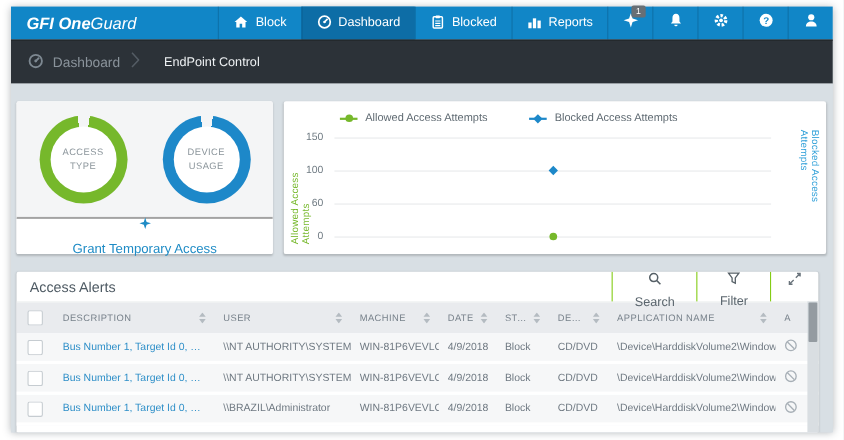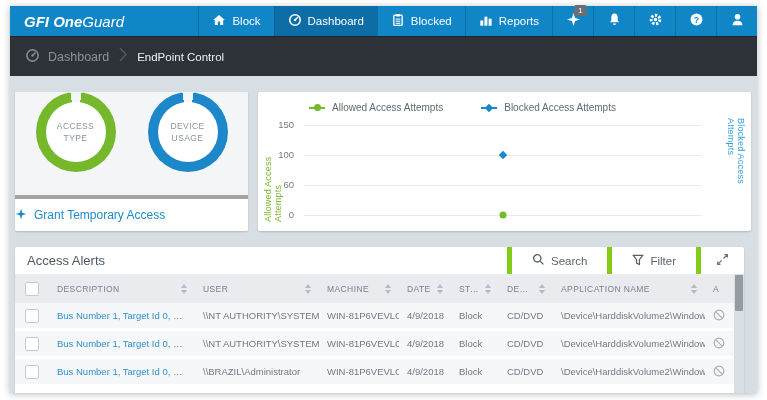--- a/index.html
+++ b/index.html
@@ -26,7 +26,7 @@
   .breadcrumb{flex:0 0 39px;background:#2c3238;border-top:1px solid #222629;display:flex;align-items:center;
               padding:0 15px;gap:10px;}
   .bc-section{display:flex;align-items:center;gap:8px;color:#8a939b;font-size:12.5px;cursor:pointer;}
-  .bc-page{color:#eef1f3;font-size:11.5px;}
+  .bc-page{color:#eef1f3;font-size:11.5px;margin-left:12px;}
 
   
   .content{flex:1;background:#d8dfe4;padding:16px 6px 0 5px;overflow:hidden;}

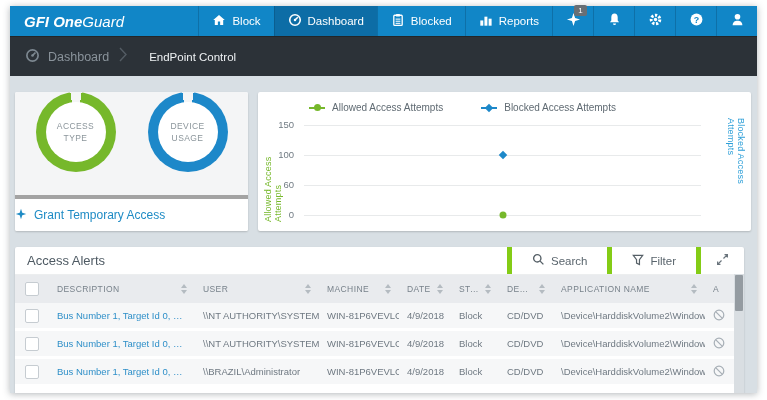--- a/index.html
+++ b/index.html
@@ -35,8 +35,8 @@
 
   
   .donut-card{width:233px;display:flex;flex-direction:column;}
-  .donut-zone{flex:1;background:#f4f5f6;border-bottom:4px solid #a3a3a3;border-radius:2px 2px 0 0;
-              display:flex;justify-content:center;gap:32px;}
+  .donut-zone{flex:1;background:#f4f5f6;border-bottom:2px solid #a3a3a3;border-radius:2px 2px 0 0;
+              display:flex;align-items:center;justify-content:center;gap:32px;}
   .donut{width:80px;height:80px;border-radius:50%;position:relative;}
   .donut.green{background:conic-gradient(from 8deg,#76b82b 0 344deg,#f4f5f6 344deg 360deg);}
   .donut.blue{background:conic-gradient(from 8deg,#1d88c9 0 344deg,#f4f5f6 344deg 360deg);}

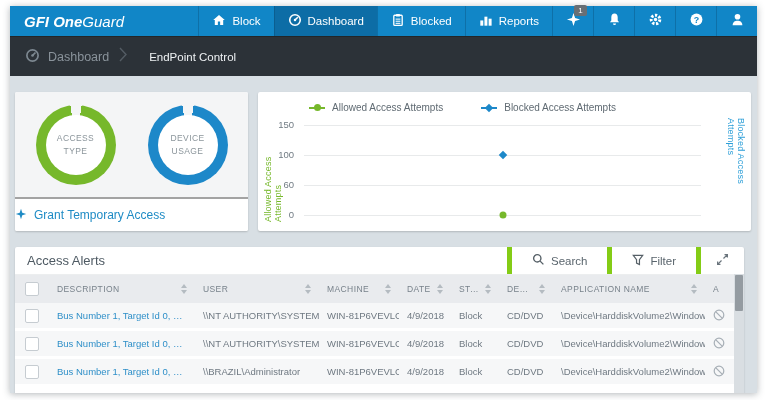--- a/index.html
+++ b/index.html
@@ -42,8 +42,8 @@
   .donut.blue{background:conic-gradient(from 8deg,#1d88c9 0 344deg,#f4f5f6 344deg 360deg);}
   .donut-inner{position:absolute;inset:10px;background:#fff;border-radius:50%;display:flex;flex-direction:column;
                align-items:center;justify-content:center;color:#8b959b;font-size:8.5px;letter-spacing:.4px;line-height:1.45;}
-  .grant-row{height:32px;background:#fff;border-radius:0 0 2px 2px;display:flex;align-items:center;justify-content:flex-start;
-             gap:7px;color:#1e8bc5;font-size:12px;cursor:pointer;}
+  .grant-row{height:32px;background:#fff;border-radius:0 0 2px 2px;display:flex;align-items:center;justify-content:center;
+             gap:7px;color:#1e8bc5;font-size:12px;cursor:pointer;flex-direction:column;}
 
   
   .chart-card{flex:1;position:relative;padding-top:10px;}

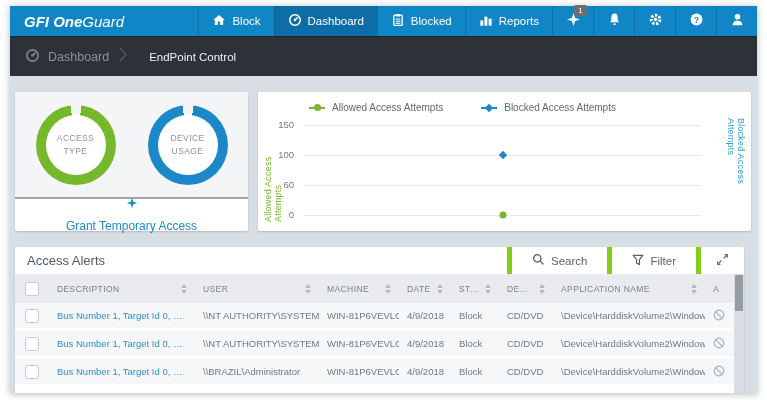--- a/index.html
+++ b/index.html
@@ -74,7 +74,7 @@
   .alerts-toolbar{height:27px;display:flex;align-items:stretch;border-bottom:1px solid #eceeef;}
   .alerts-title{flex:1;display:flex;align-items:center;padding-left:12px;font-size:13px;color:#4e5a63;}
   .tool{display:flex;align-items:center;gap:6px;font-size:11.5px;color:#5a656d;padding:0 20px;cursor:pointer;
-        border-left:5px solid #84cc16;}
+        border-left:1px solid #84cc16;flex-direction:column;}
   .tool.expand{padding:0 15px;}
   .thead{height:28px;background:#e9ebee;display:flex;align-items:center;font-size:8.5px;color:#78828b;letter-spacing:.4px;}
   .tcell{padding:0 8px;box-sizing:border-box;display:flex;align-items:center;justify-content:space-between;overflow:hidden;white-space:nowrap;}

